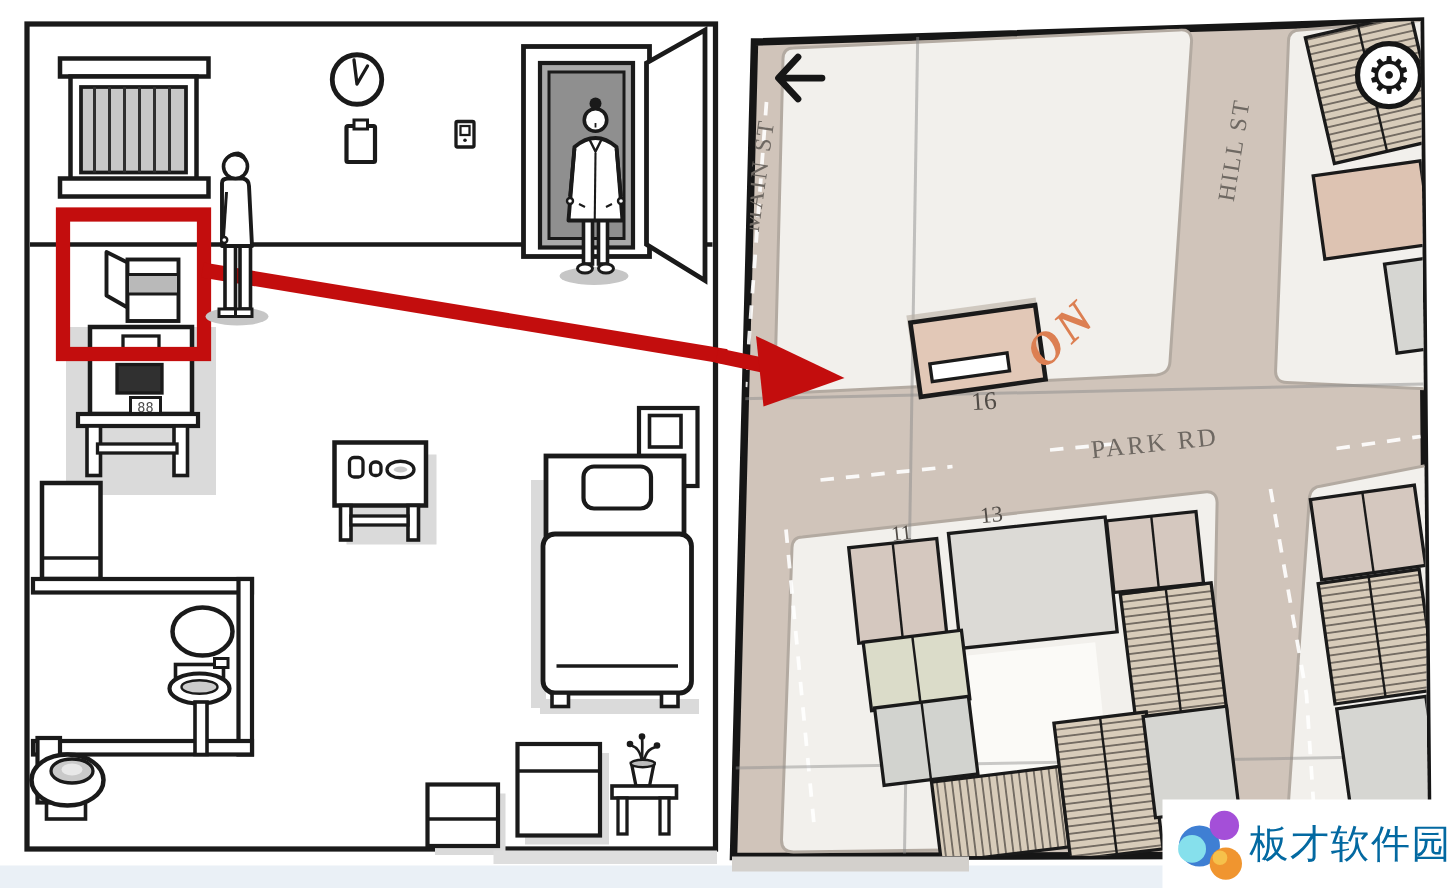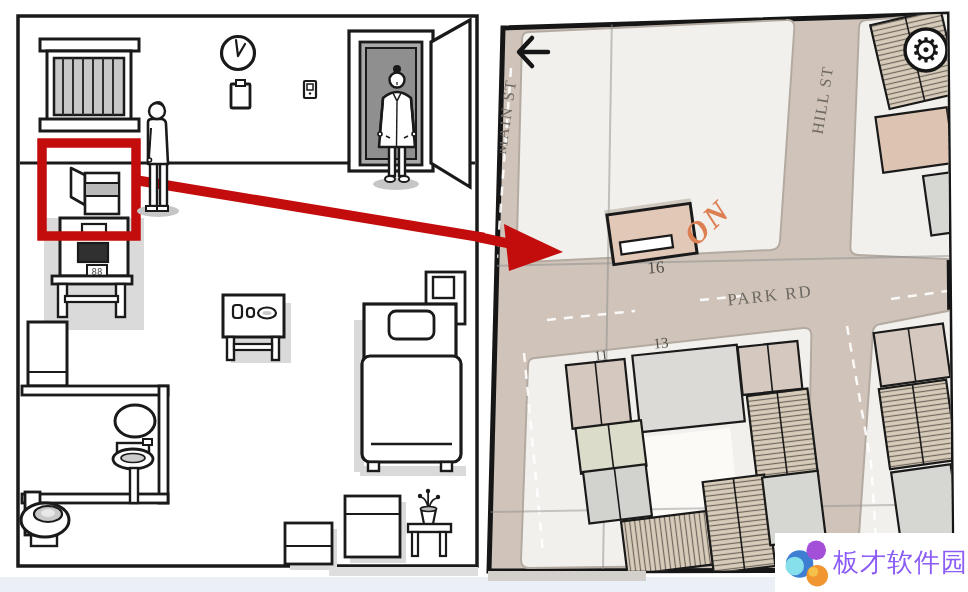--- a/index.html
+++ b/index.html
@@ -14,7 +14,7 @@
   #overlay-svg{left:0;top:0;pointer-events:none;}
   #watermark{left:775px;top:533px;width:193px;height:59px;background:#ffffff;
              display:flex;align-items:center;z-index:5;}
-  #watermark .wm-text{font-size:26px;color:#8b5cf6;letter-spacing:1px;margin-left:5px;
+  #watermark .wm-text{font-size:26px;color:#0369a1;letter-spacing:1px;margin-left:5px;
              font-family:"DejaVu Sans",sans-serif;white-space:nowrap;}
   svg text{user-select:none;}
 </style>

